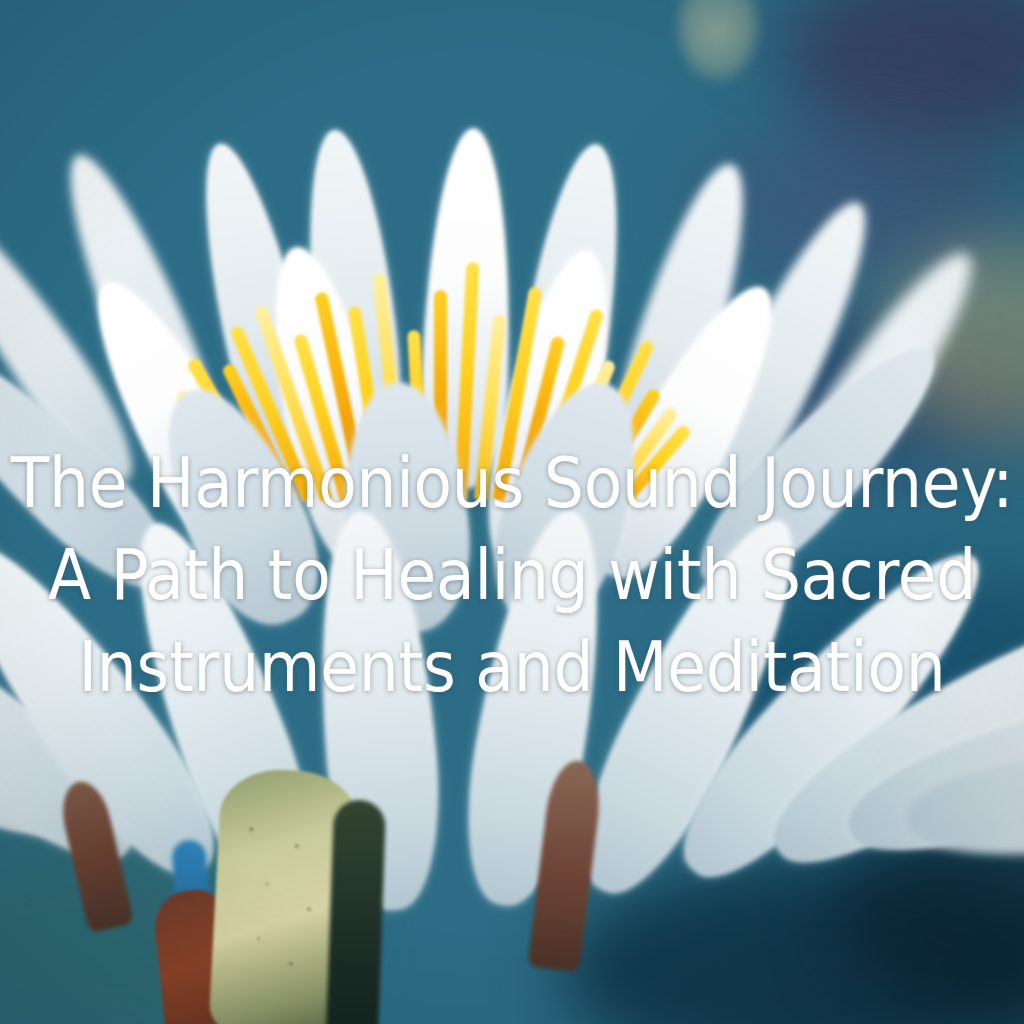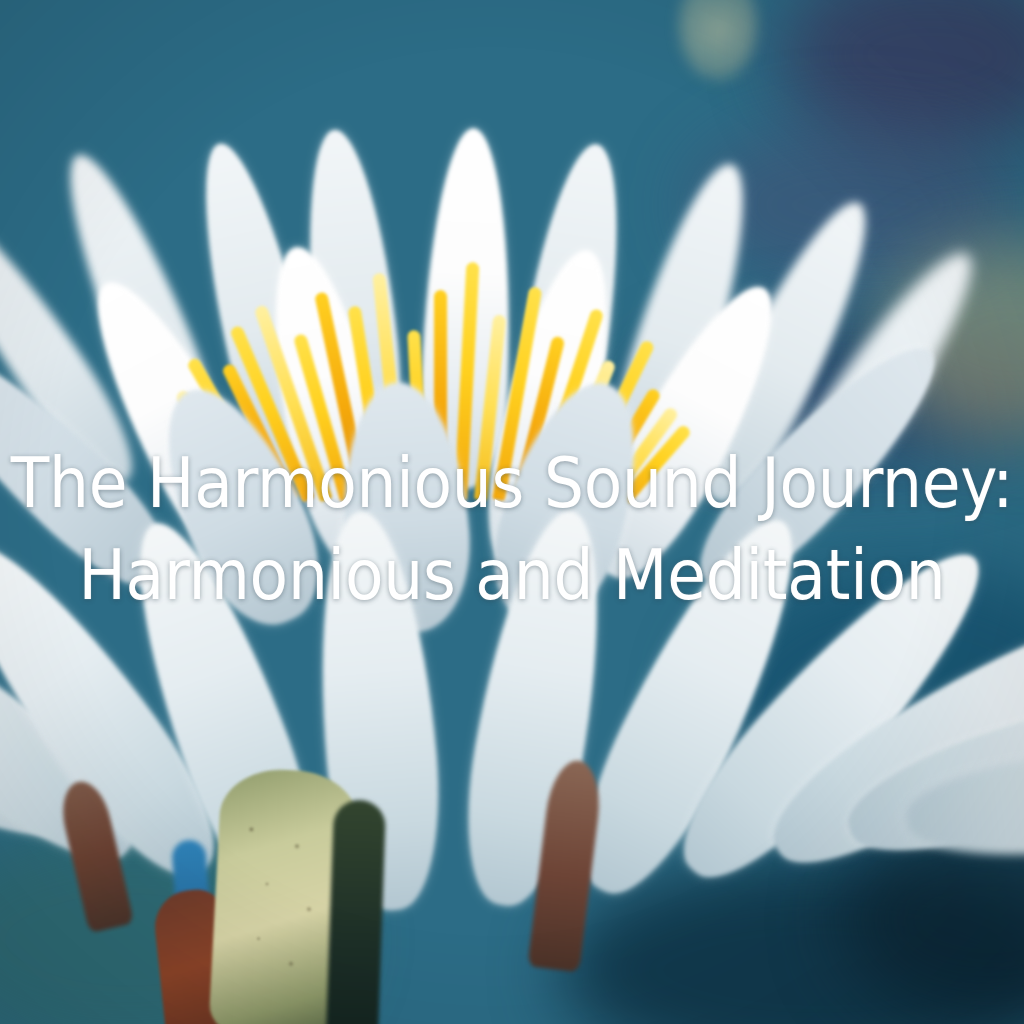--- a/index.html
+++ b/index.html
@@ -324,6 +324,7 @@
 
     <div class="title">
       <span class="title-line">The Harmonious Sound Journey:</span>
+      <span class="title-line">A Path to Healing with Sacred</span>
       <span class="title-line">Harmonious and Meditation</span>
     </div>
 

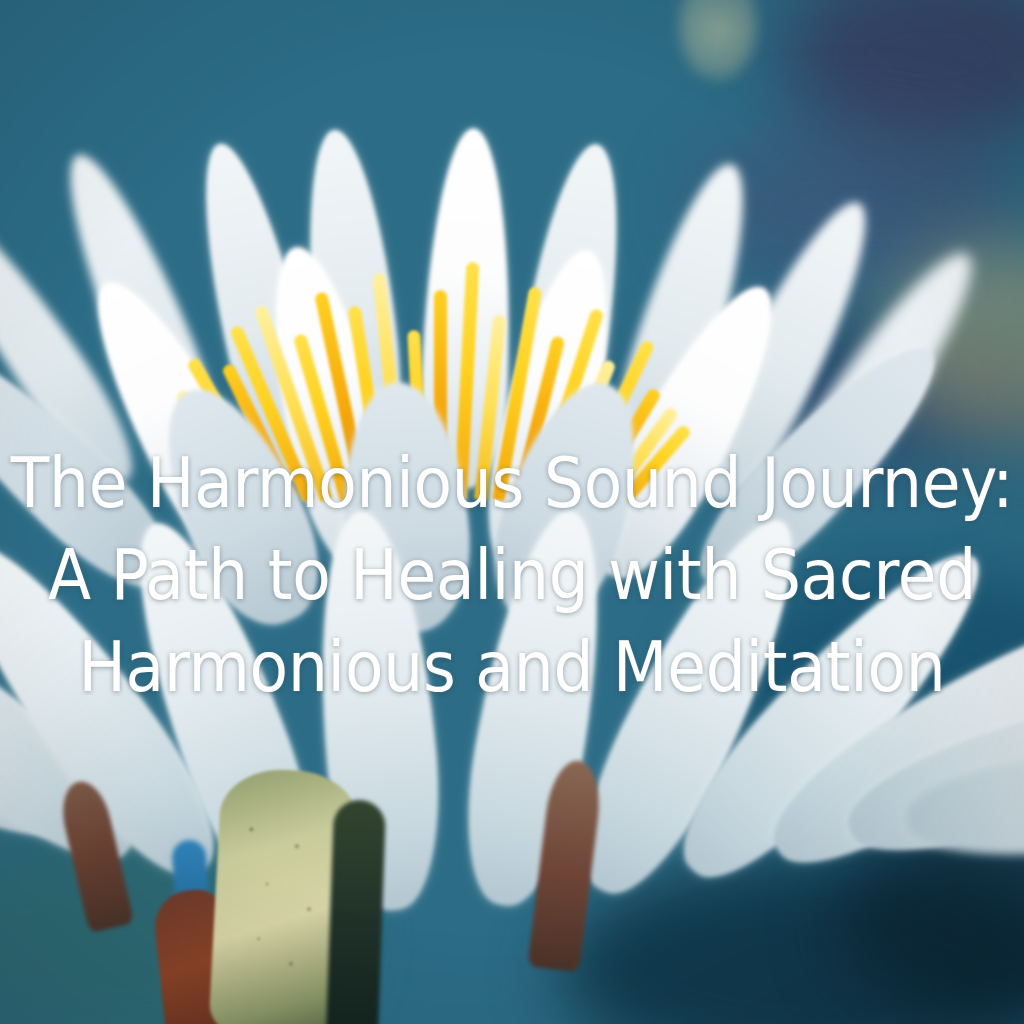--- a/index.html
+++ b/index.html
@@ -325,7 +325,7 @@
     <div class="title">
       <span class="title-line">The Harmonious Sound Journey:</span>
       <span class="title-line">A Path to Healing with Sacred</span>
-      <span class="title-line">Harmonious and Meditation</span>
+      <span class="title-line">Instruments and Meditation</span>
     </div>
 
   </div>

